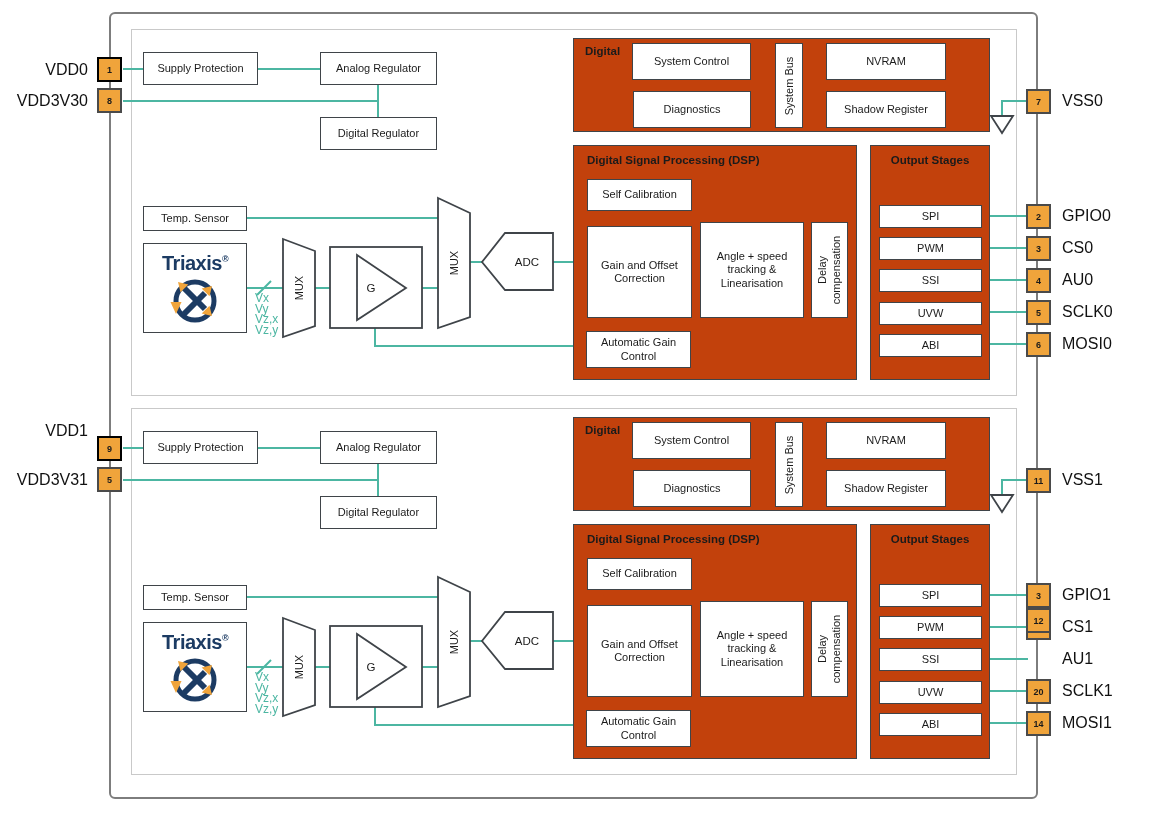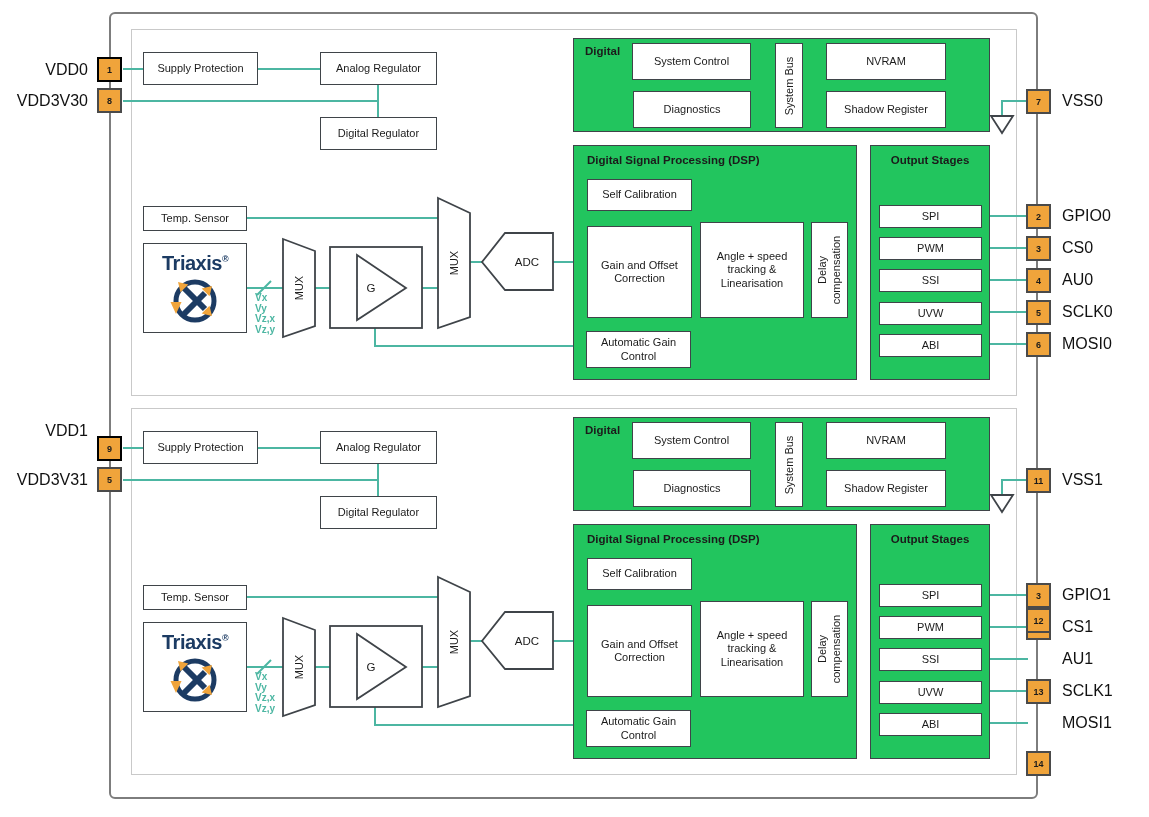--- a/index.html
+++ b/index.html
@@ -14,7 +14,7 @@
   .box{position:absolute;background:#fff;border:1.5px solid #3f4449;box-sizing:border-box;
        display:flex;align-items:center;justify-content:center;text-align:center;
        font-size:11px;line-height:1.2;color:#1b1b1b;padding:1px 3px;}
-  .block{position:absolute;background:#22c55e;border:1.8px solid #3f4449;box-sizing:border-box;}
+  .block{position:absolute;background:#c2410c;border:1.8px solid #3f4449;box-sizing:border-box;}
   .btitle{position:absolute;font-size:11.5px;font-weight:600;color:#1b1b1b;white-space:nowrap;}
   .vlabel{position:absolute;display:flex;align-items:center;justify-content:center;
           transform:rotate(-90deg);font-size:11px;color:#1b1b1b;white-space:nowrap;}

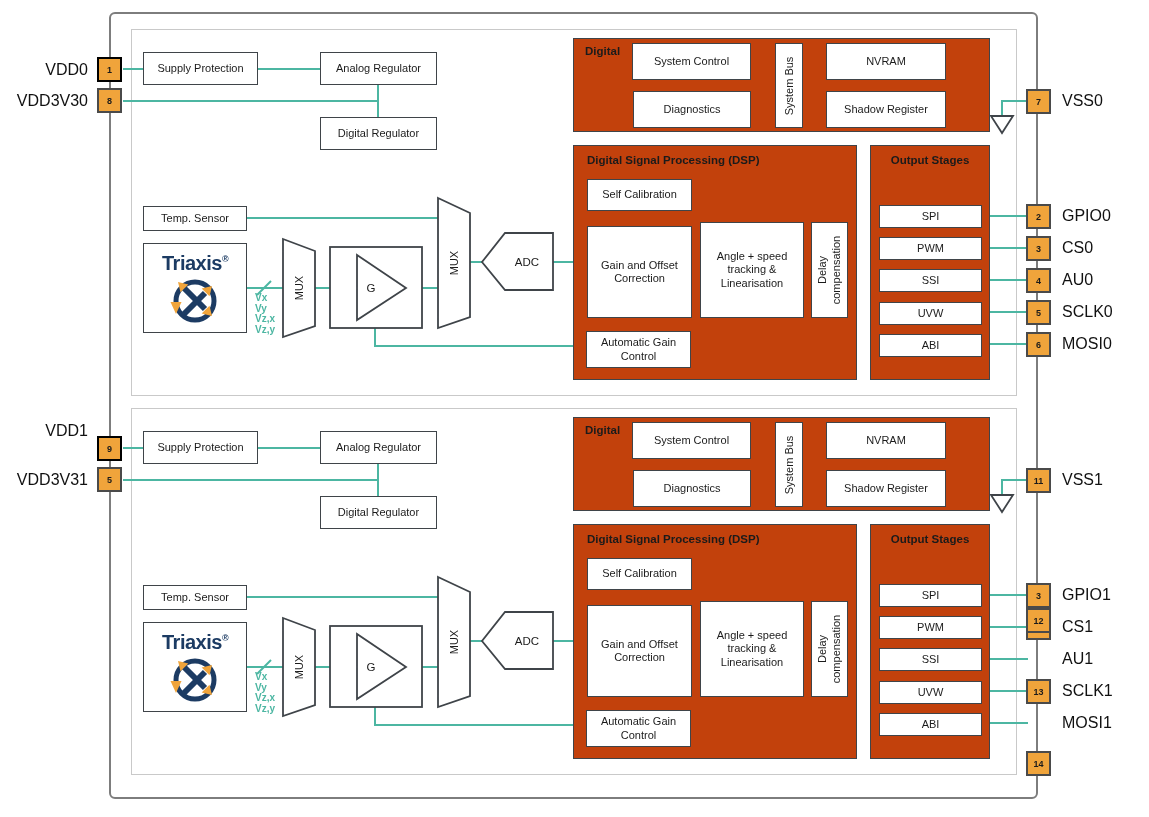--- a/index.html
+++ b/index.html
@@ -22,7 +22,7 @@
            transform:rotate(-90deg);font-size:11px;line-height:1.25;color:#1b1b1b;text-align:center;}
   .plain{position:absolute;display:flex;align-items:center;justify-content:center;
          font-size:11.5px;color:#1b1b1b;}
-  .signals{position:absolute;font-size:10px;line-height:10.5px;color:#4cb6a2;font-weight:700;}
+  .signals{position:absolute;font-size:12px;line-height:10.5px;color:#4cb6a2;font-weight:400;}
   .pin{position:absolute;width:25px;height:25px;background:#f0a43b;border:2px solid #4a4a4a;
        box-sizing:border-box;display:flex;align-items:center;justify-content:center;
        font-size:9px;font-weight:700;color:#1b1b1b;}

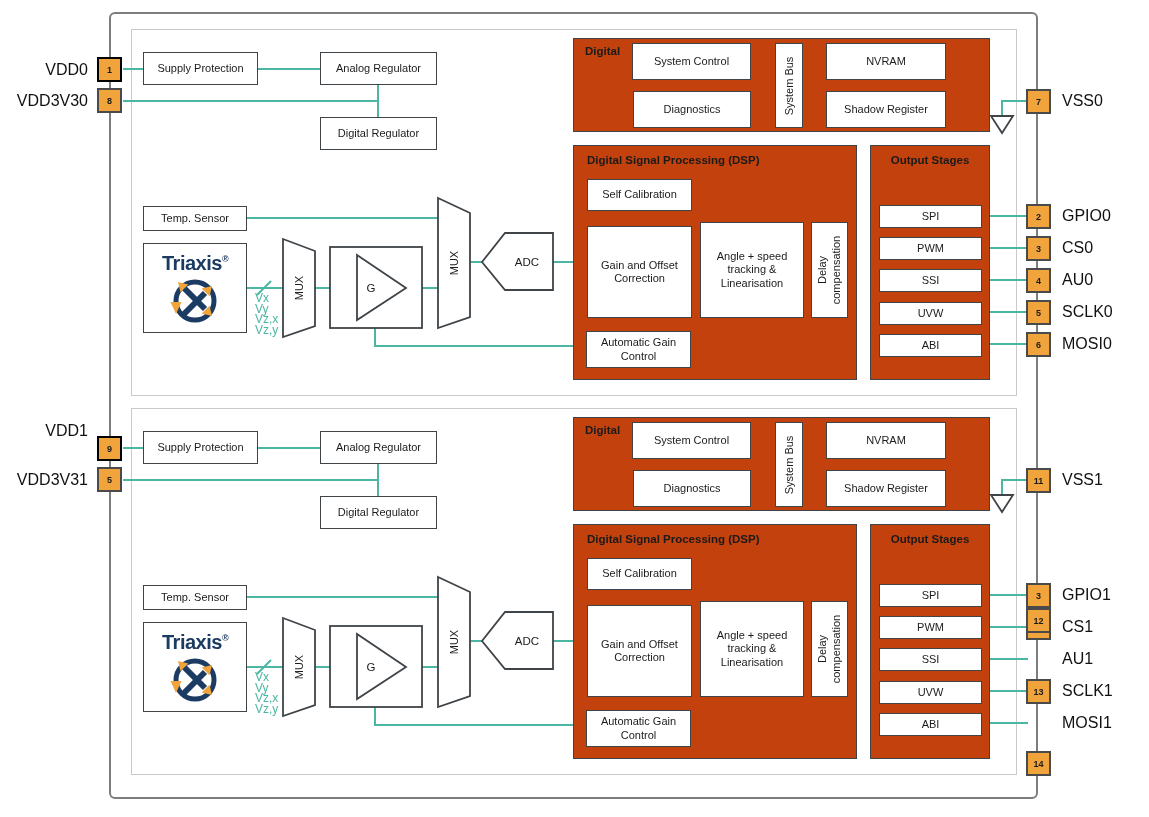--- a/index.html
+++ b/index.html
@@ -264,7 +264,7 @@
       <span>12</span>
     </div>
   <div class="pin" style="left:1026px;top:679px">
-      <span>13</span>
+      <span>20</span>
     </div>
   <div class="pin" style="left:1026px;top:751px">
       <span>14</span>

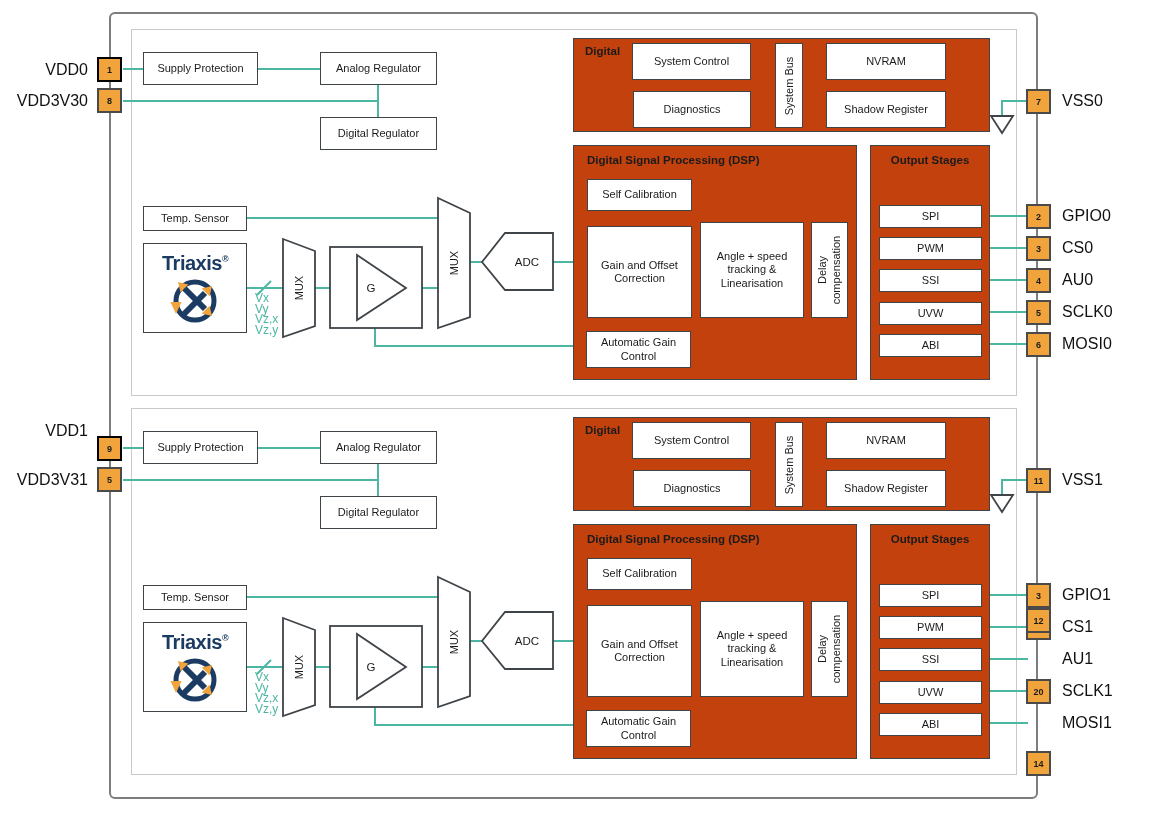--- a/index.html
+++ b/index.html
@@ -266,7 +266,7 @@
   <div class="pin" style="left:1026px;top:679px">
       <span>20</span>
     </div>
-  <div class="pin" style="left:1026px;top:751px">
+  <div class="pin" style="left:1026px;top:711px">
       <span>14</span>
     </div>
   <div class="plabel right" style="top:470px">VSS1</div>

